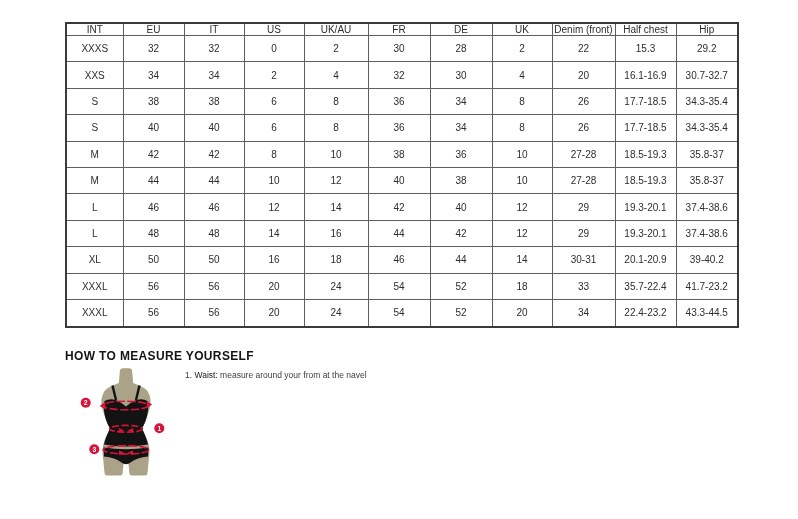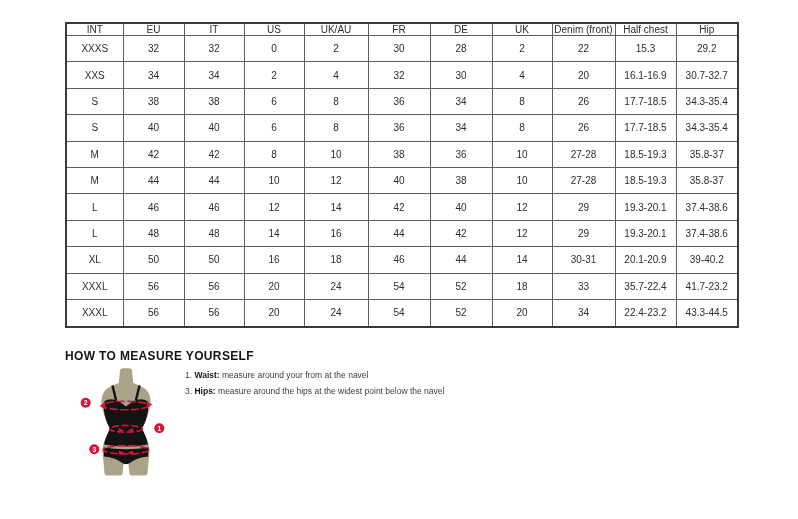--- a/index.html
+++ b/index.html
@@ -28,7 +28,7 @@
     font-size:8.5px; color:#3d3d3d;
   }
   .measure-steps .step { line-height:15.6px; white-space:nowrap; }
-  .measure-steps b { color:#161616; font-weight:700; }
+  .measure-steps b { color:#161616; font-weight:400; }
   .figure-svg { position:absolute; left:76px; top:367px; }
   .badge-num {
     font-size:6.8px; font-weight:700; fill:#ffffff;

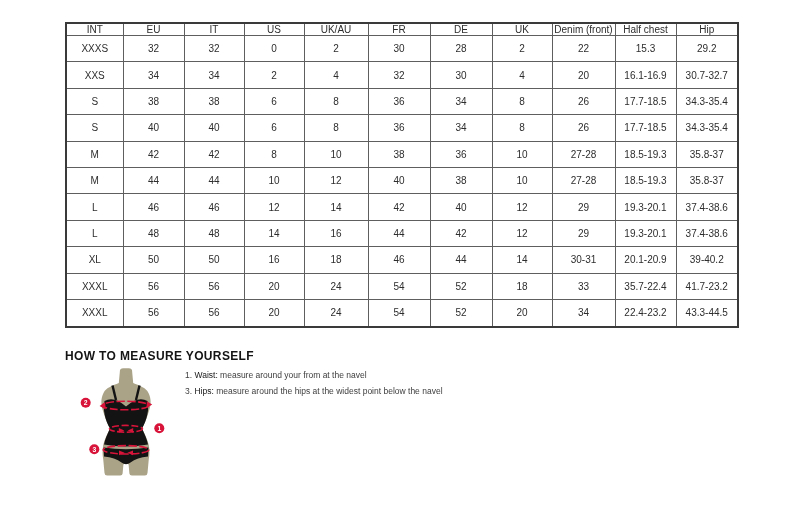--- a/index.html
+++ b/index.html
@@ -277,7 +277,6 @@
 
   <div class="measure-steps">
       <div class="step"><span>1. </span><b>Waist:</b><span> measure around your from at the navel</span></div>
-      <div class="step"><span>3. </span><b>Hips:</b><span> measure around the hips at the widest point below the navel</span></div>
     </div>
 
 </div>

